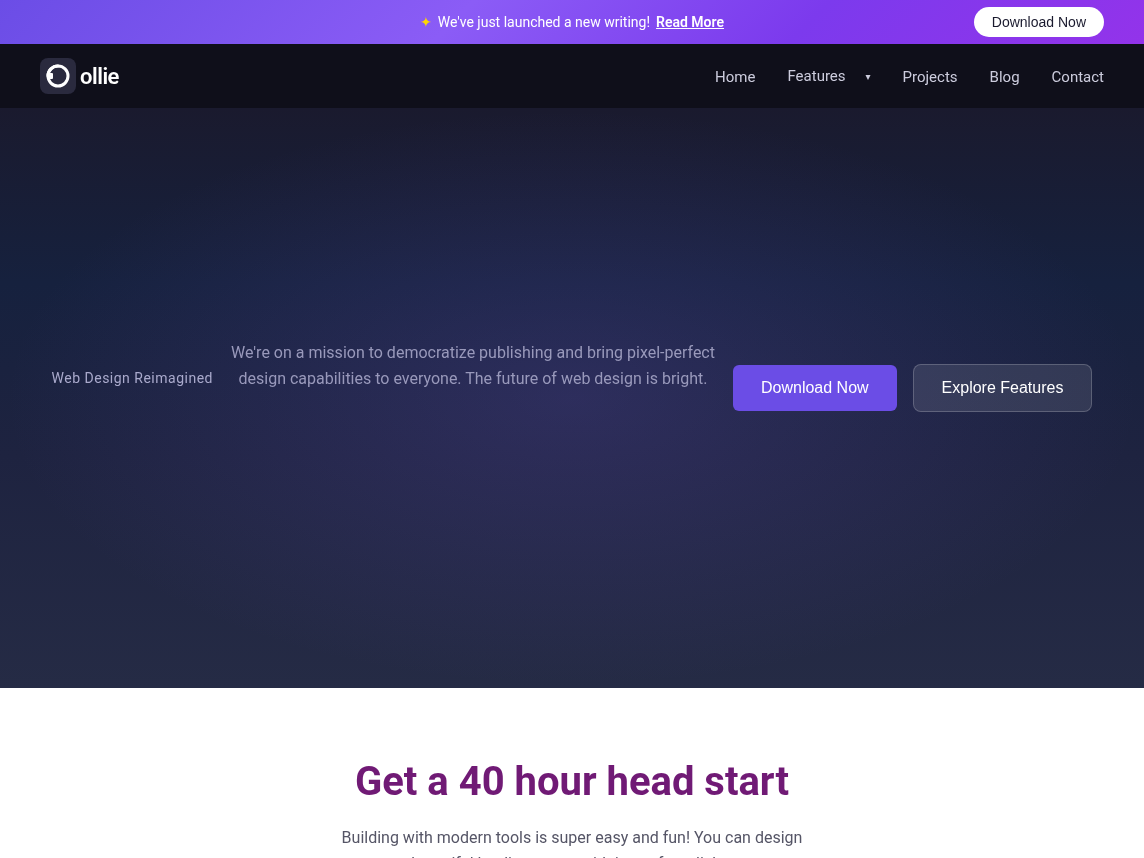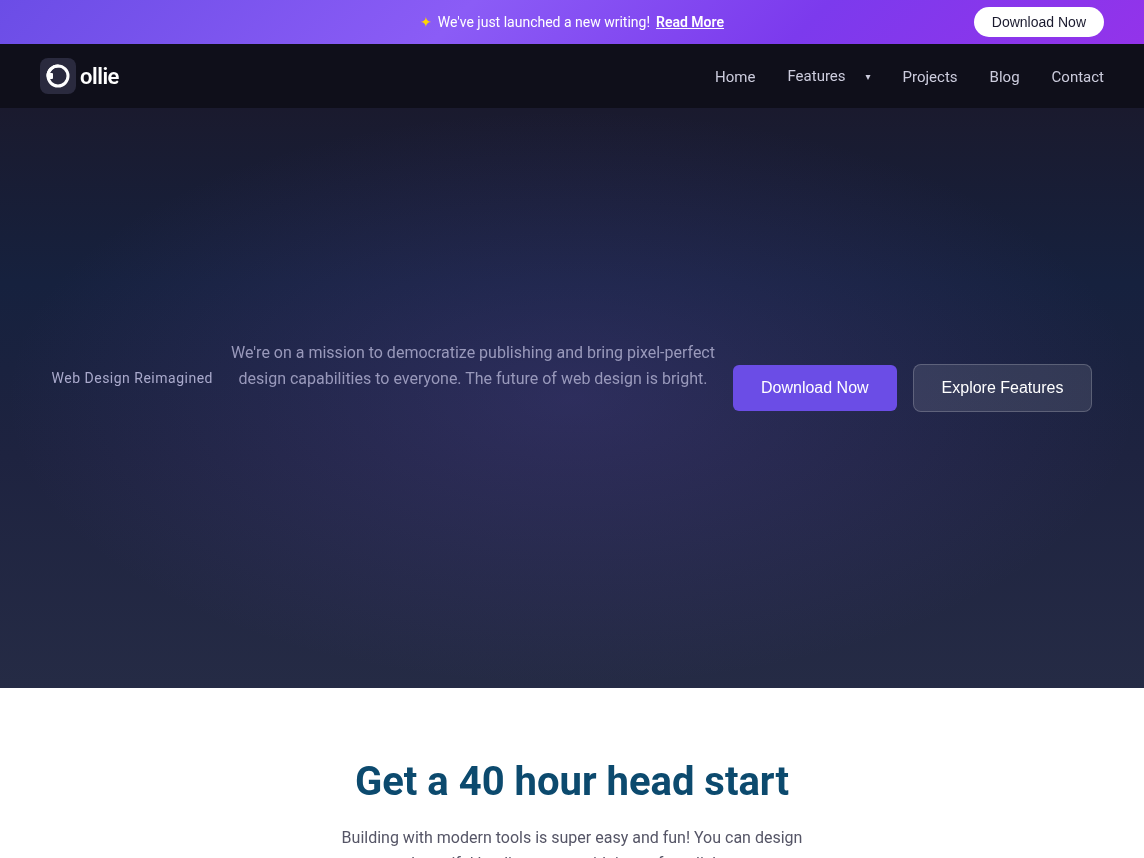--- a/index.html
+++ b/index.html
@@ -211,7 +211,7 @@
     }
 
     .features-title {
-      color: #0c4a6e;
+      color: #701a75;
       font-size: 40px;
       font-weight: 700;
       margin-bottom: 20px;

